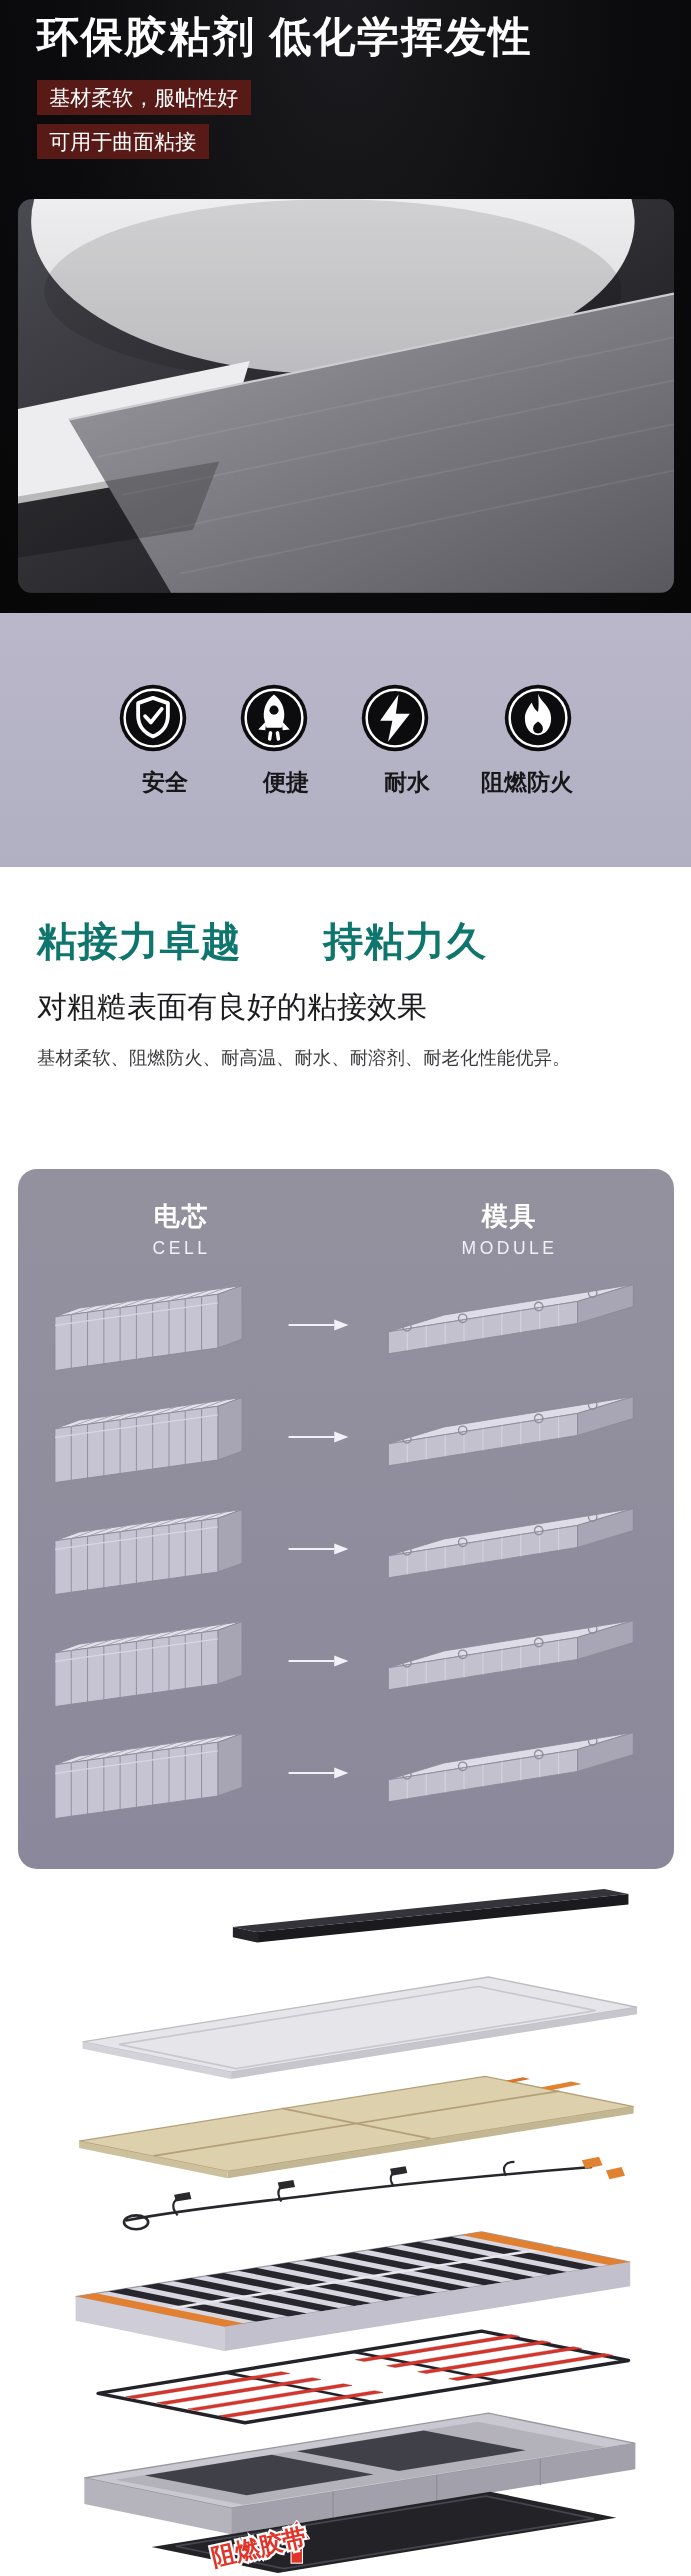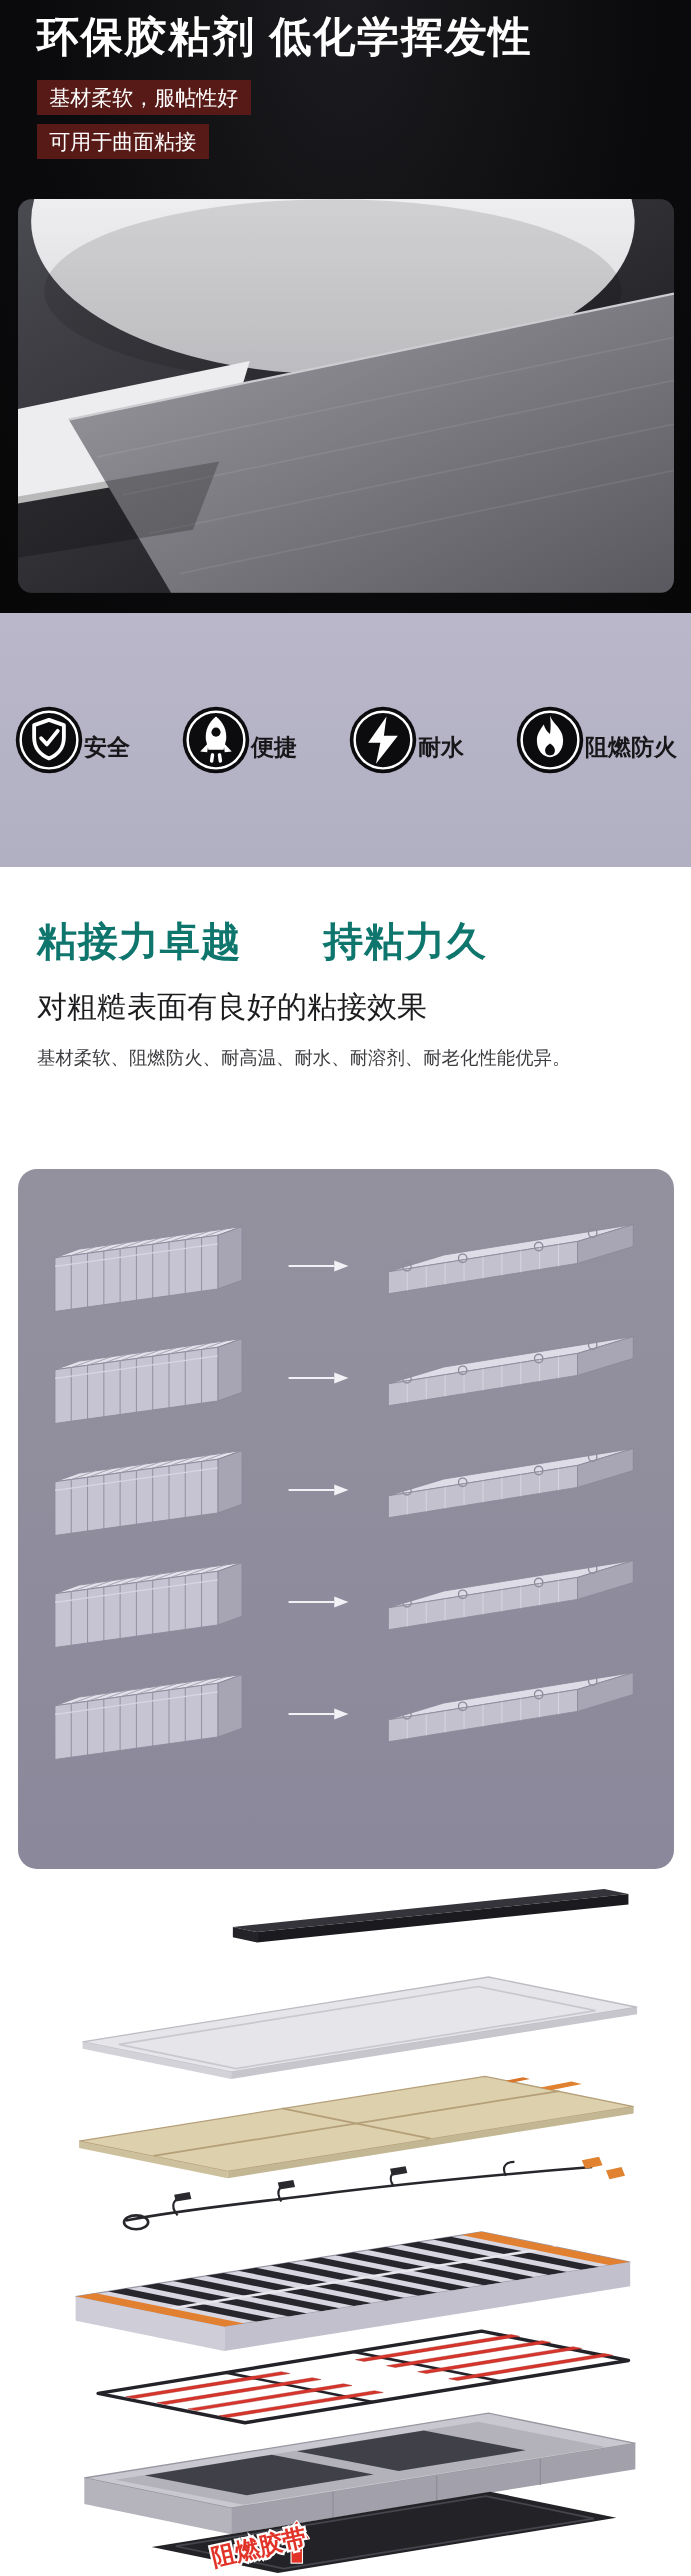--- a/index.html
+++ b/index.html
@@ -60,8 +60,8 @@
   }
   .feature{
     display:flex;
-    flex-direction:row;
-    align-items:center;
+    flex-direction:column;
+    align-items:flex-end;
   }
   .feature .fi-circle{width:70px;height:70px;}
   .feature .fi-label{

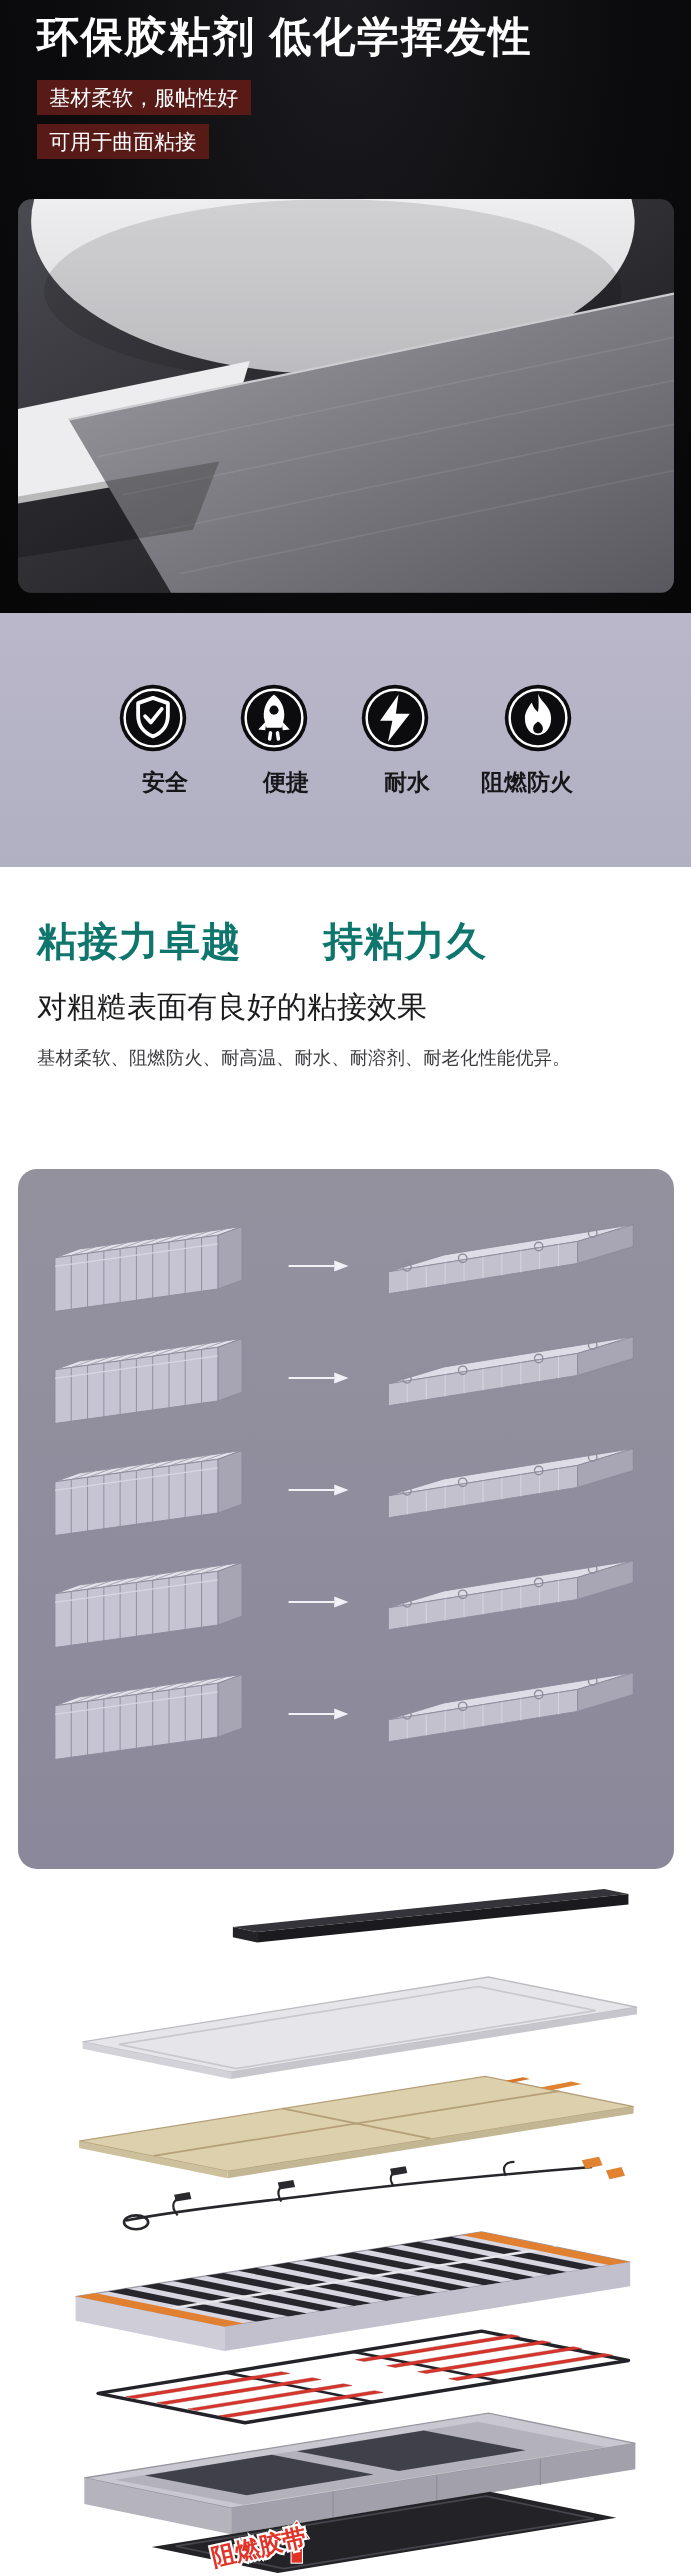--- a/index.html
+++ b/index.html
@@ -300,6 +300,16 @@
 
   <section class="process">
     <div class="panel">
+      <div class="proc-head">
+        <div class="proc-col">
+          <div class="t">电芯</div>
+          <div class="s">CELL</div>
+        </div>
+        <div class="proc-col">
+          <div class="t">模具</div>
+          <div class="s">MODULE</div>
+        </div>
+      </div>
 
       <div class="proc-rows">
         <div class="proc-row">

